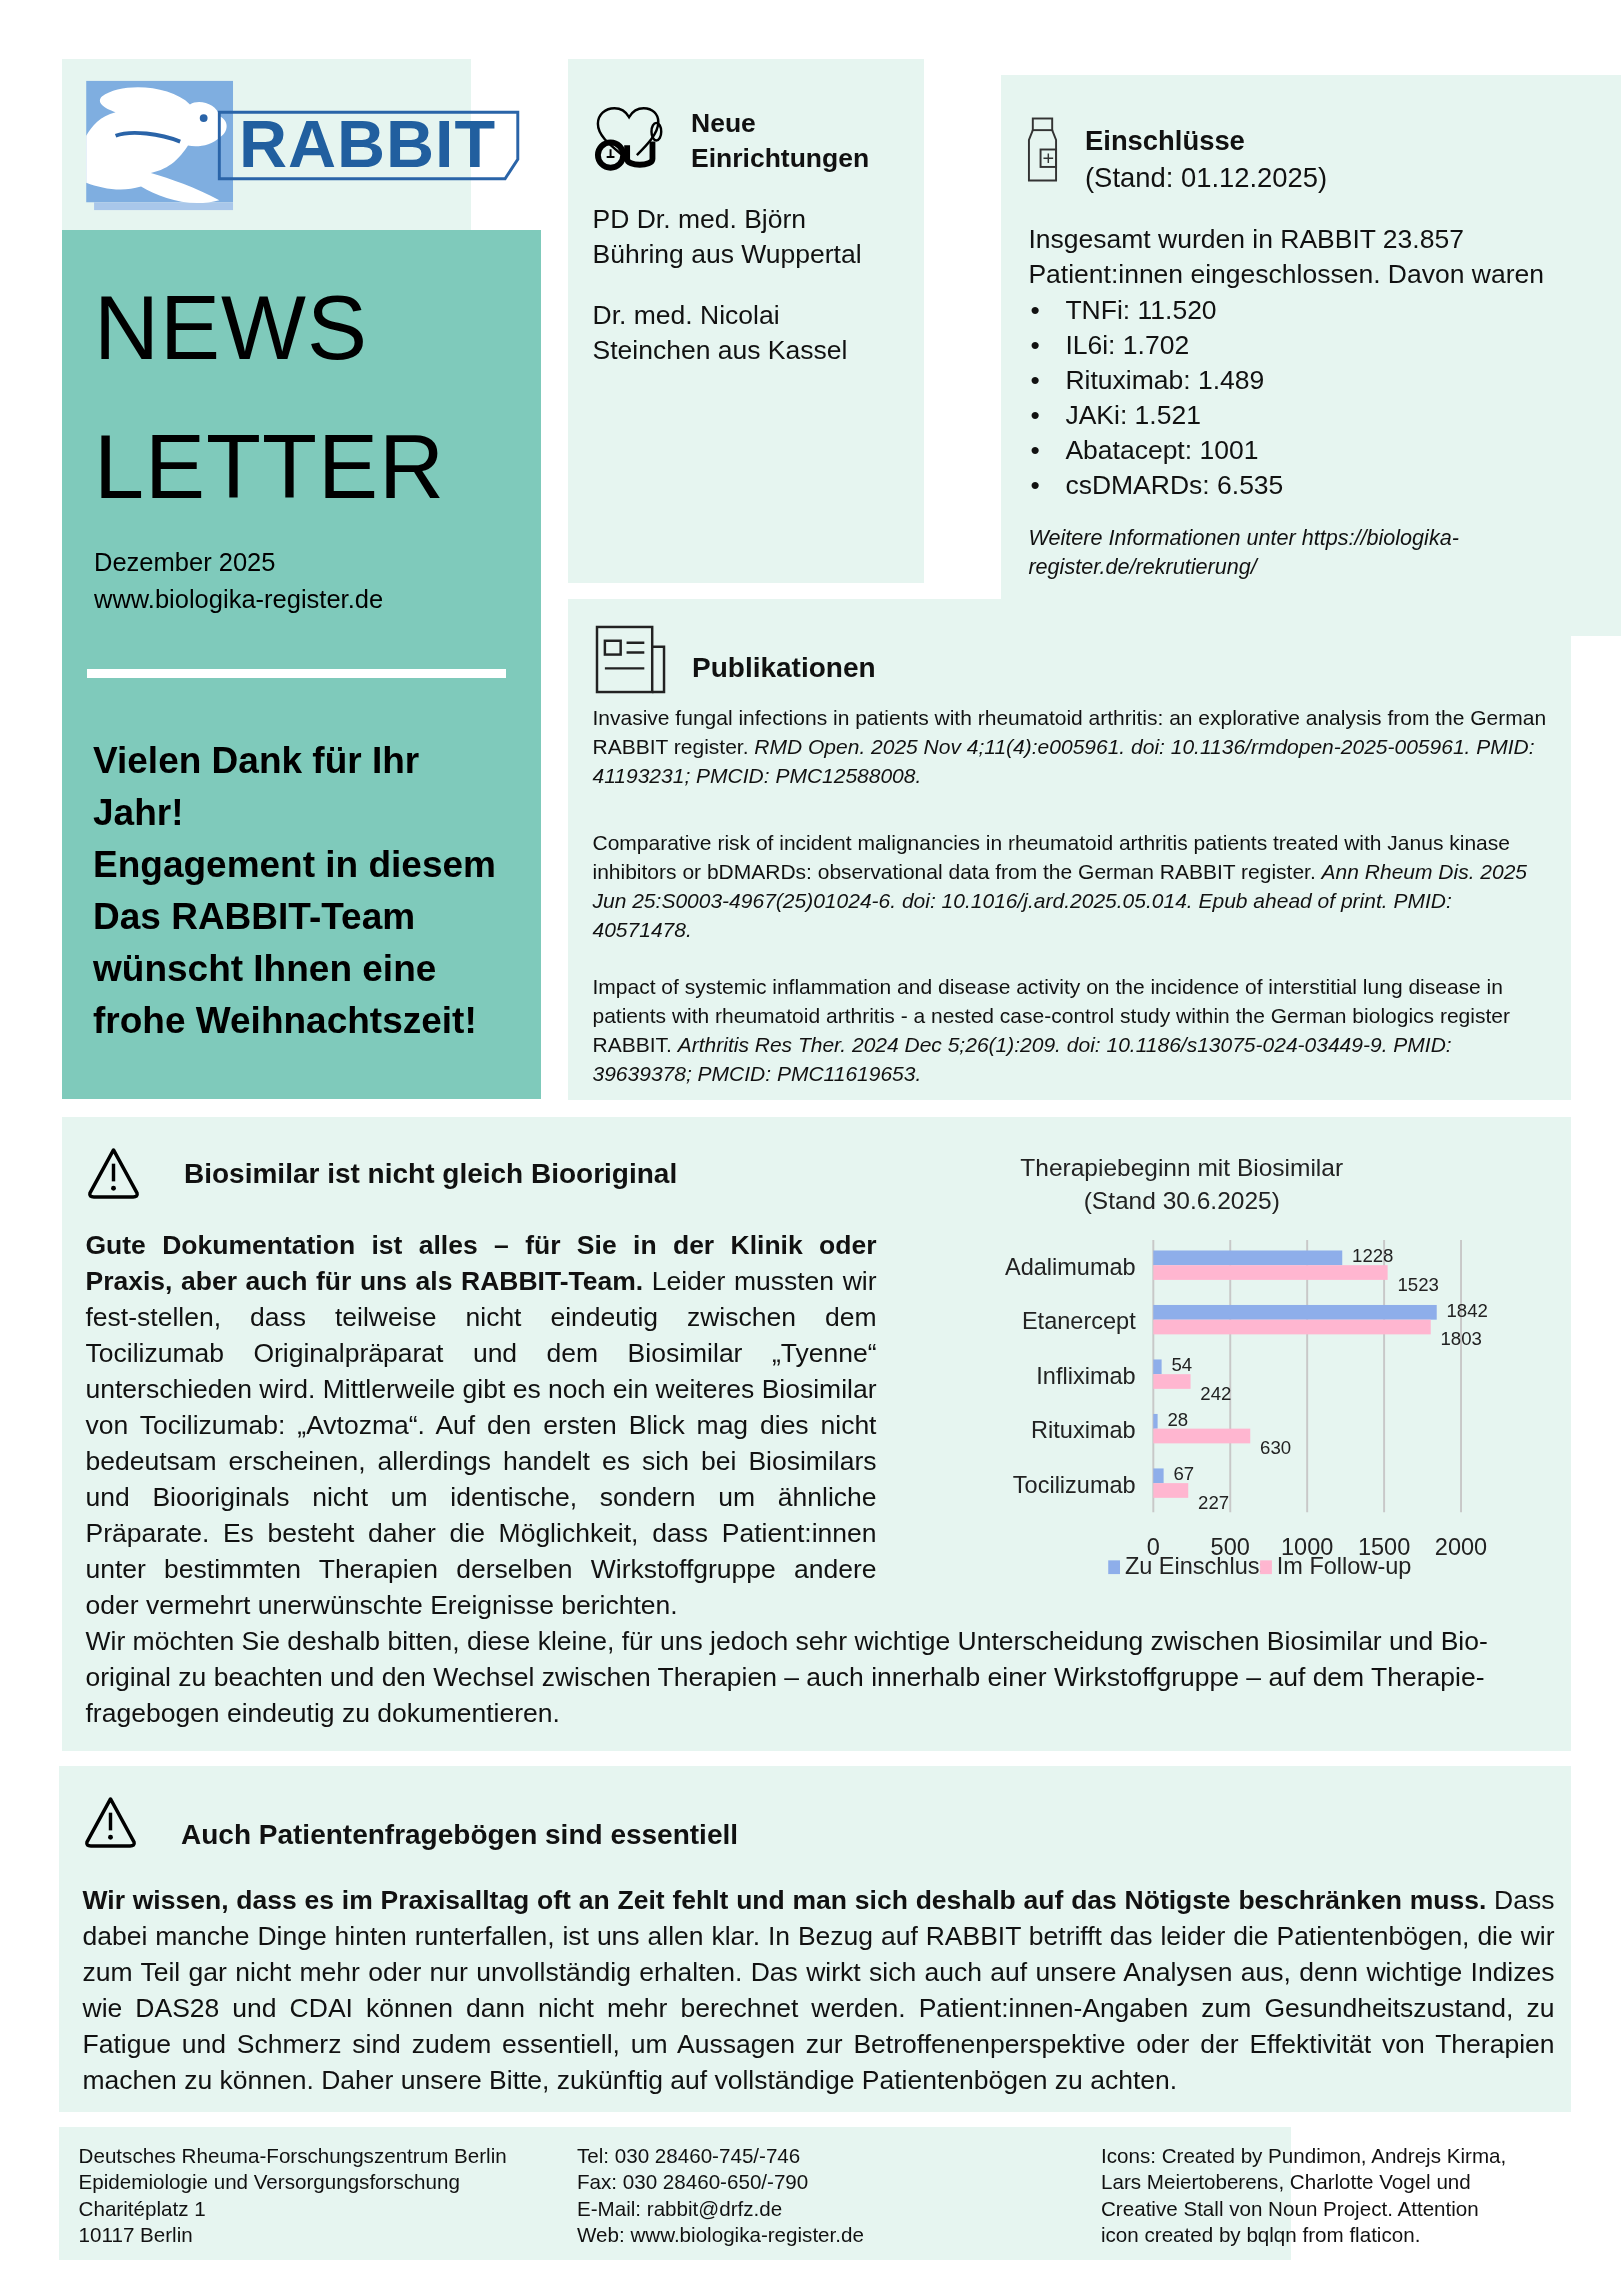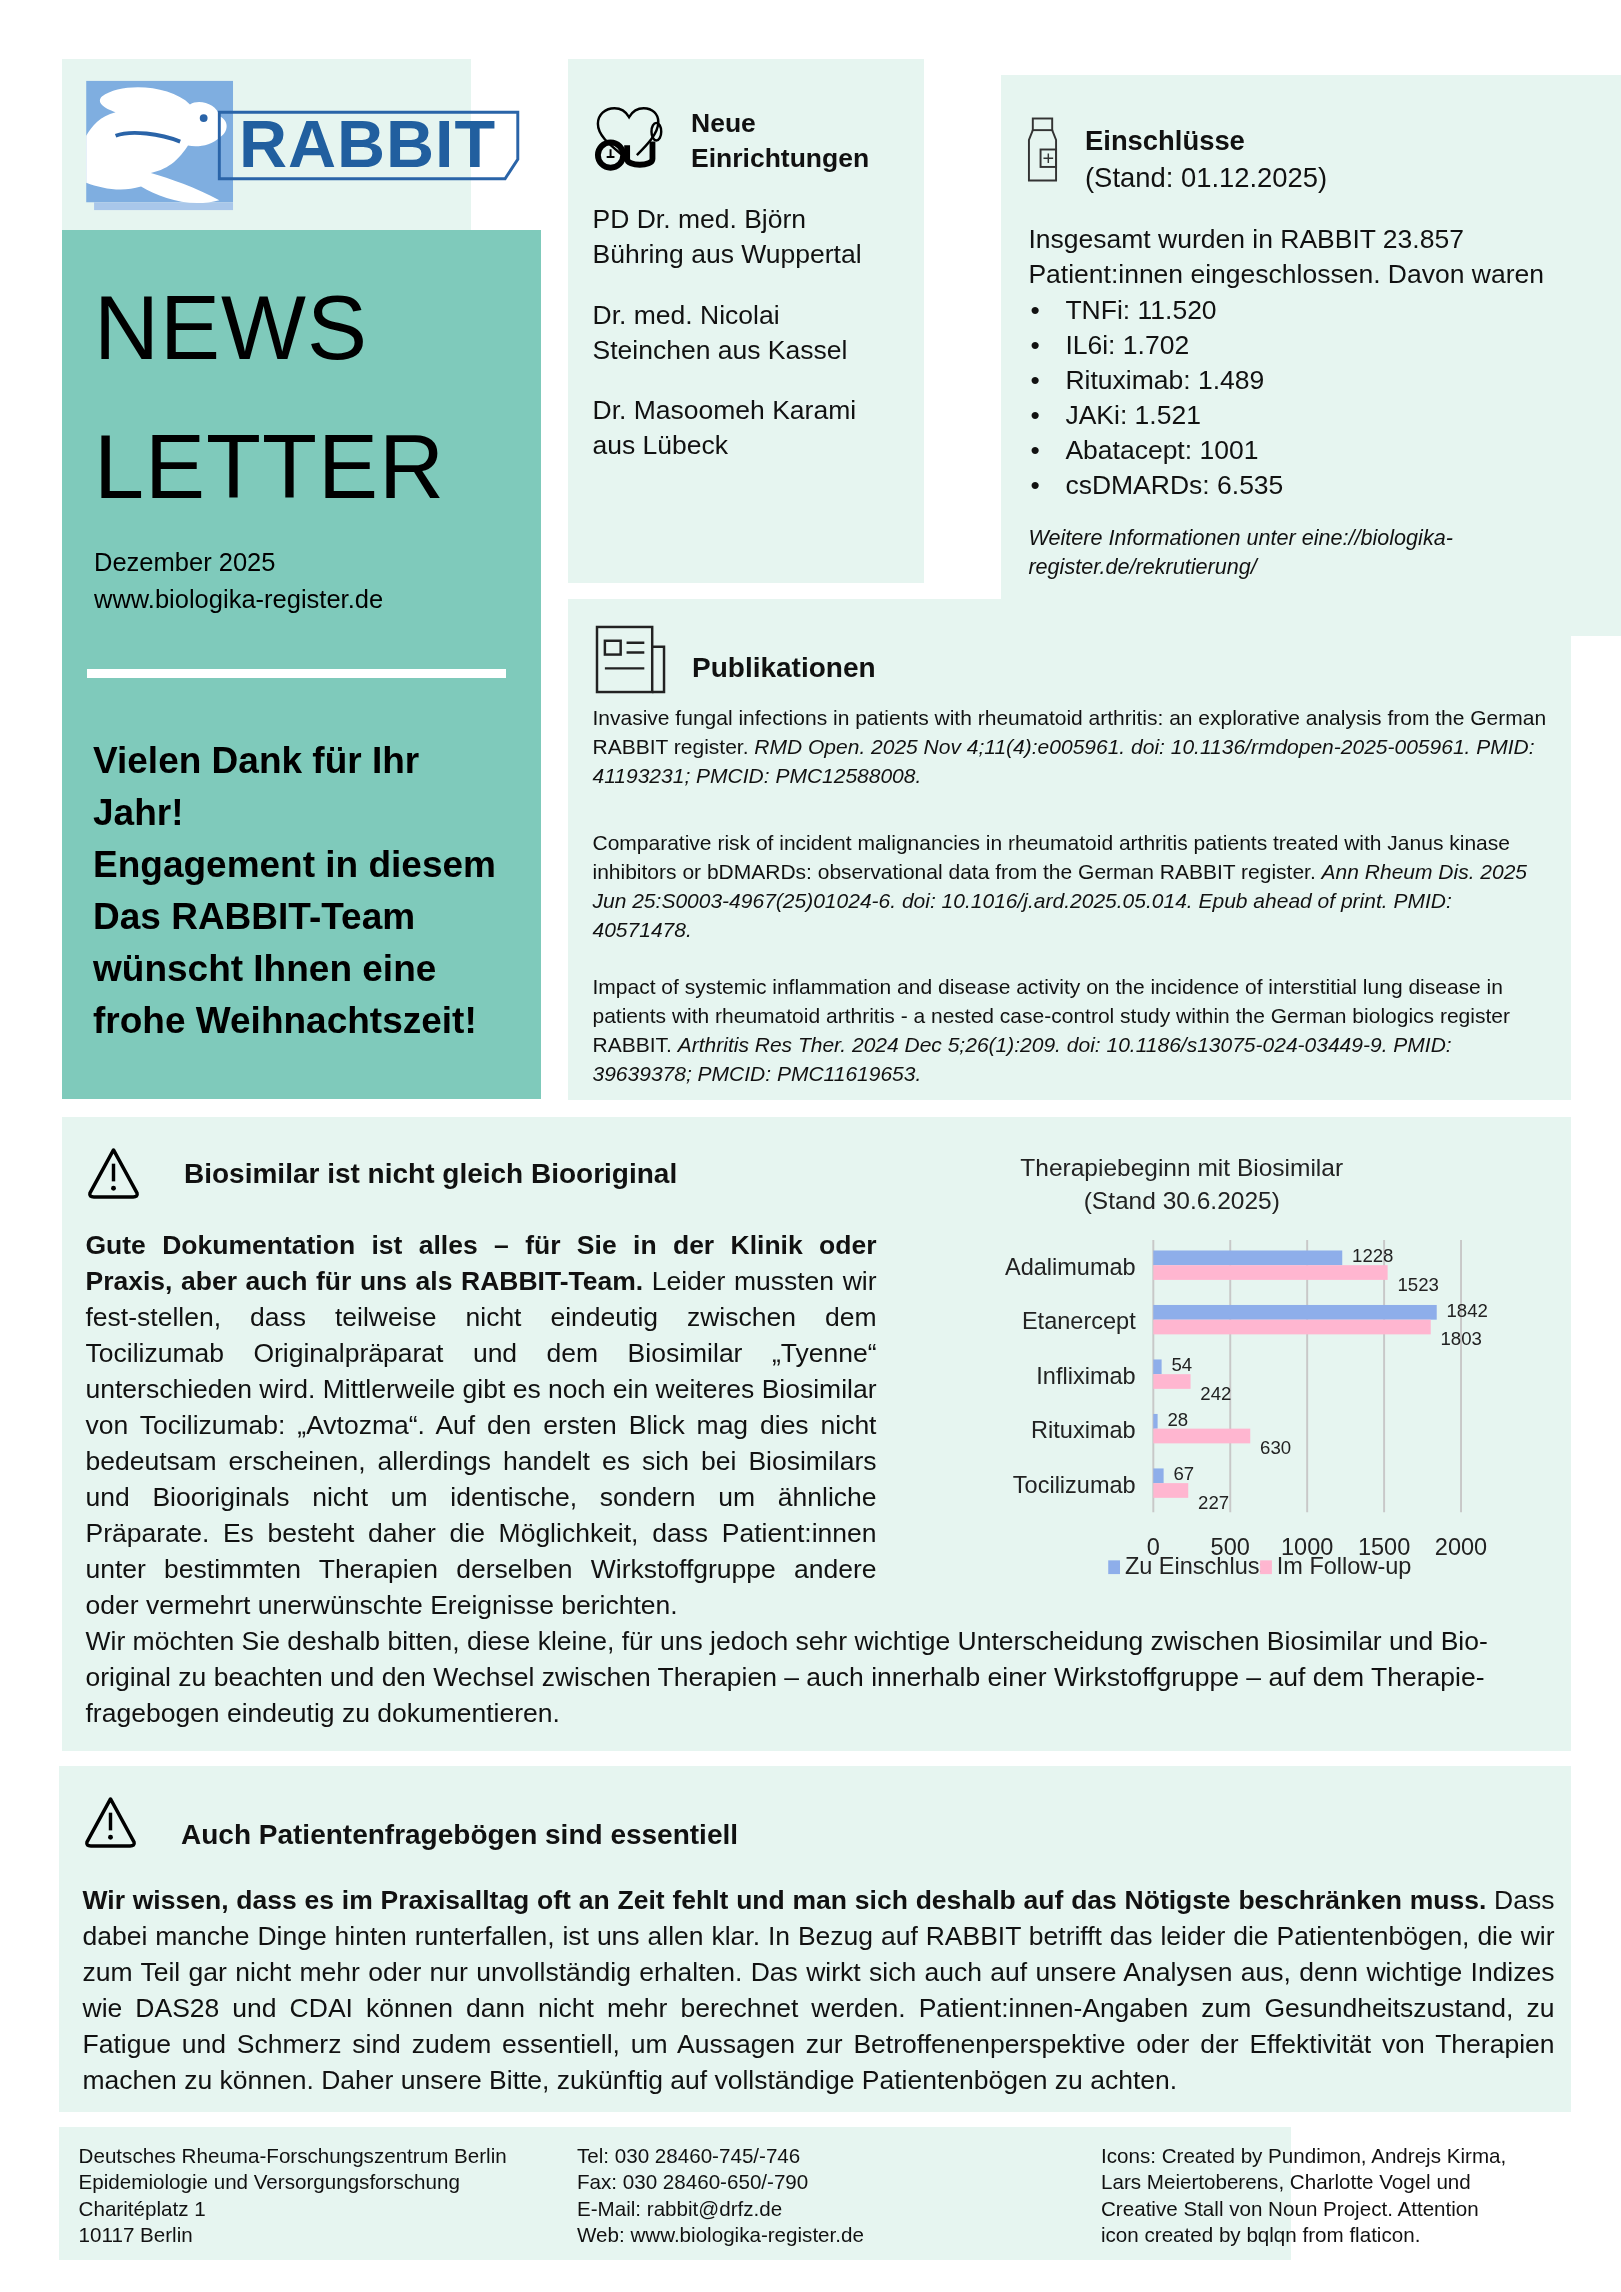--- a/index.html
+++ b/index.html
@@ -125,10 +125,6 @@
     <div class="einr-item">
       <div>Dr. med. Nicolai</div>
       <div>Steinchen aus Kassel</div>
-    </div>
-    <div class="einr-item">
-      <div>Dr. Masoomeh Karami</div>
-      <div>aus Lübeck</div>
     </div>
   </div>
 </div>

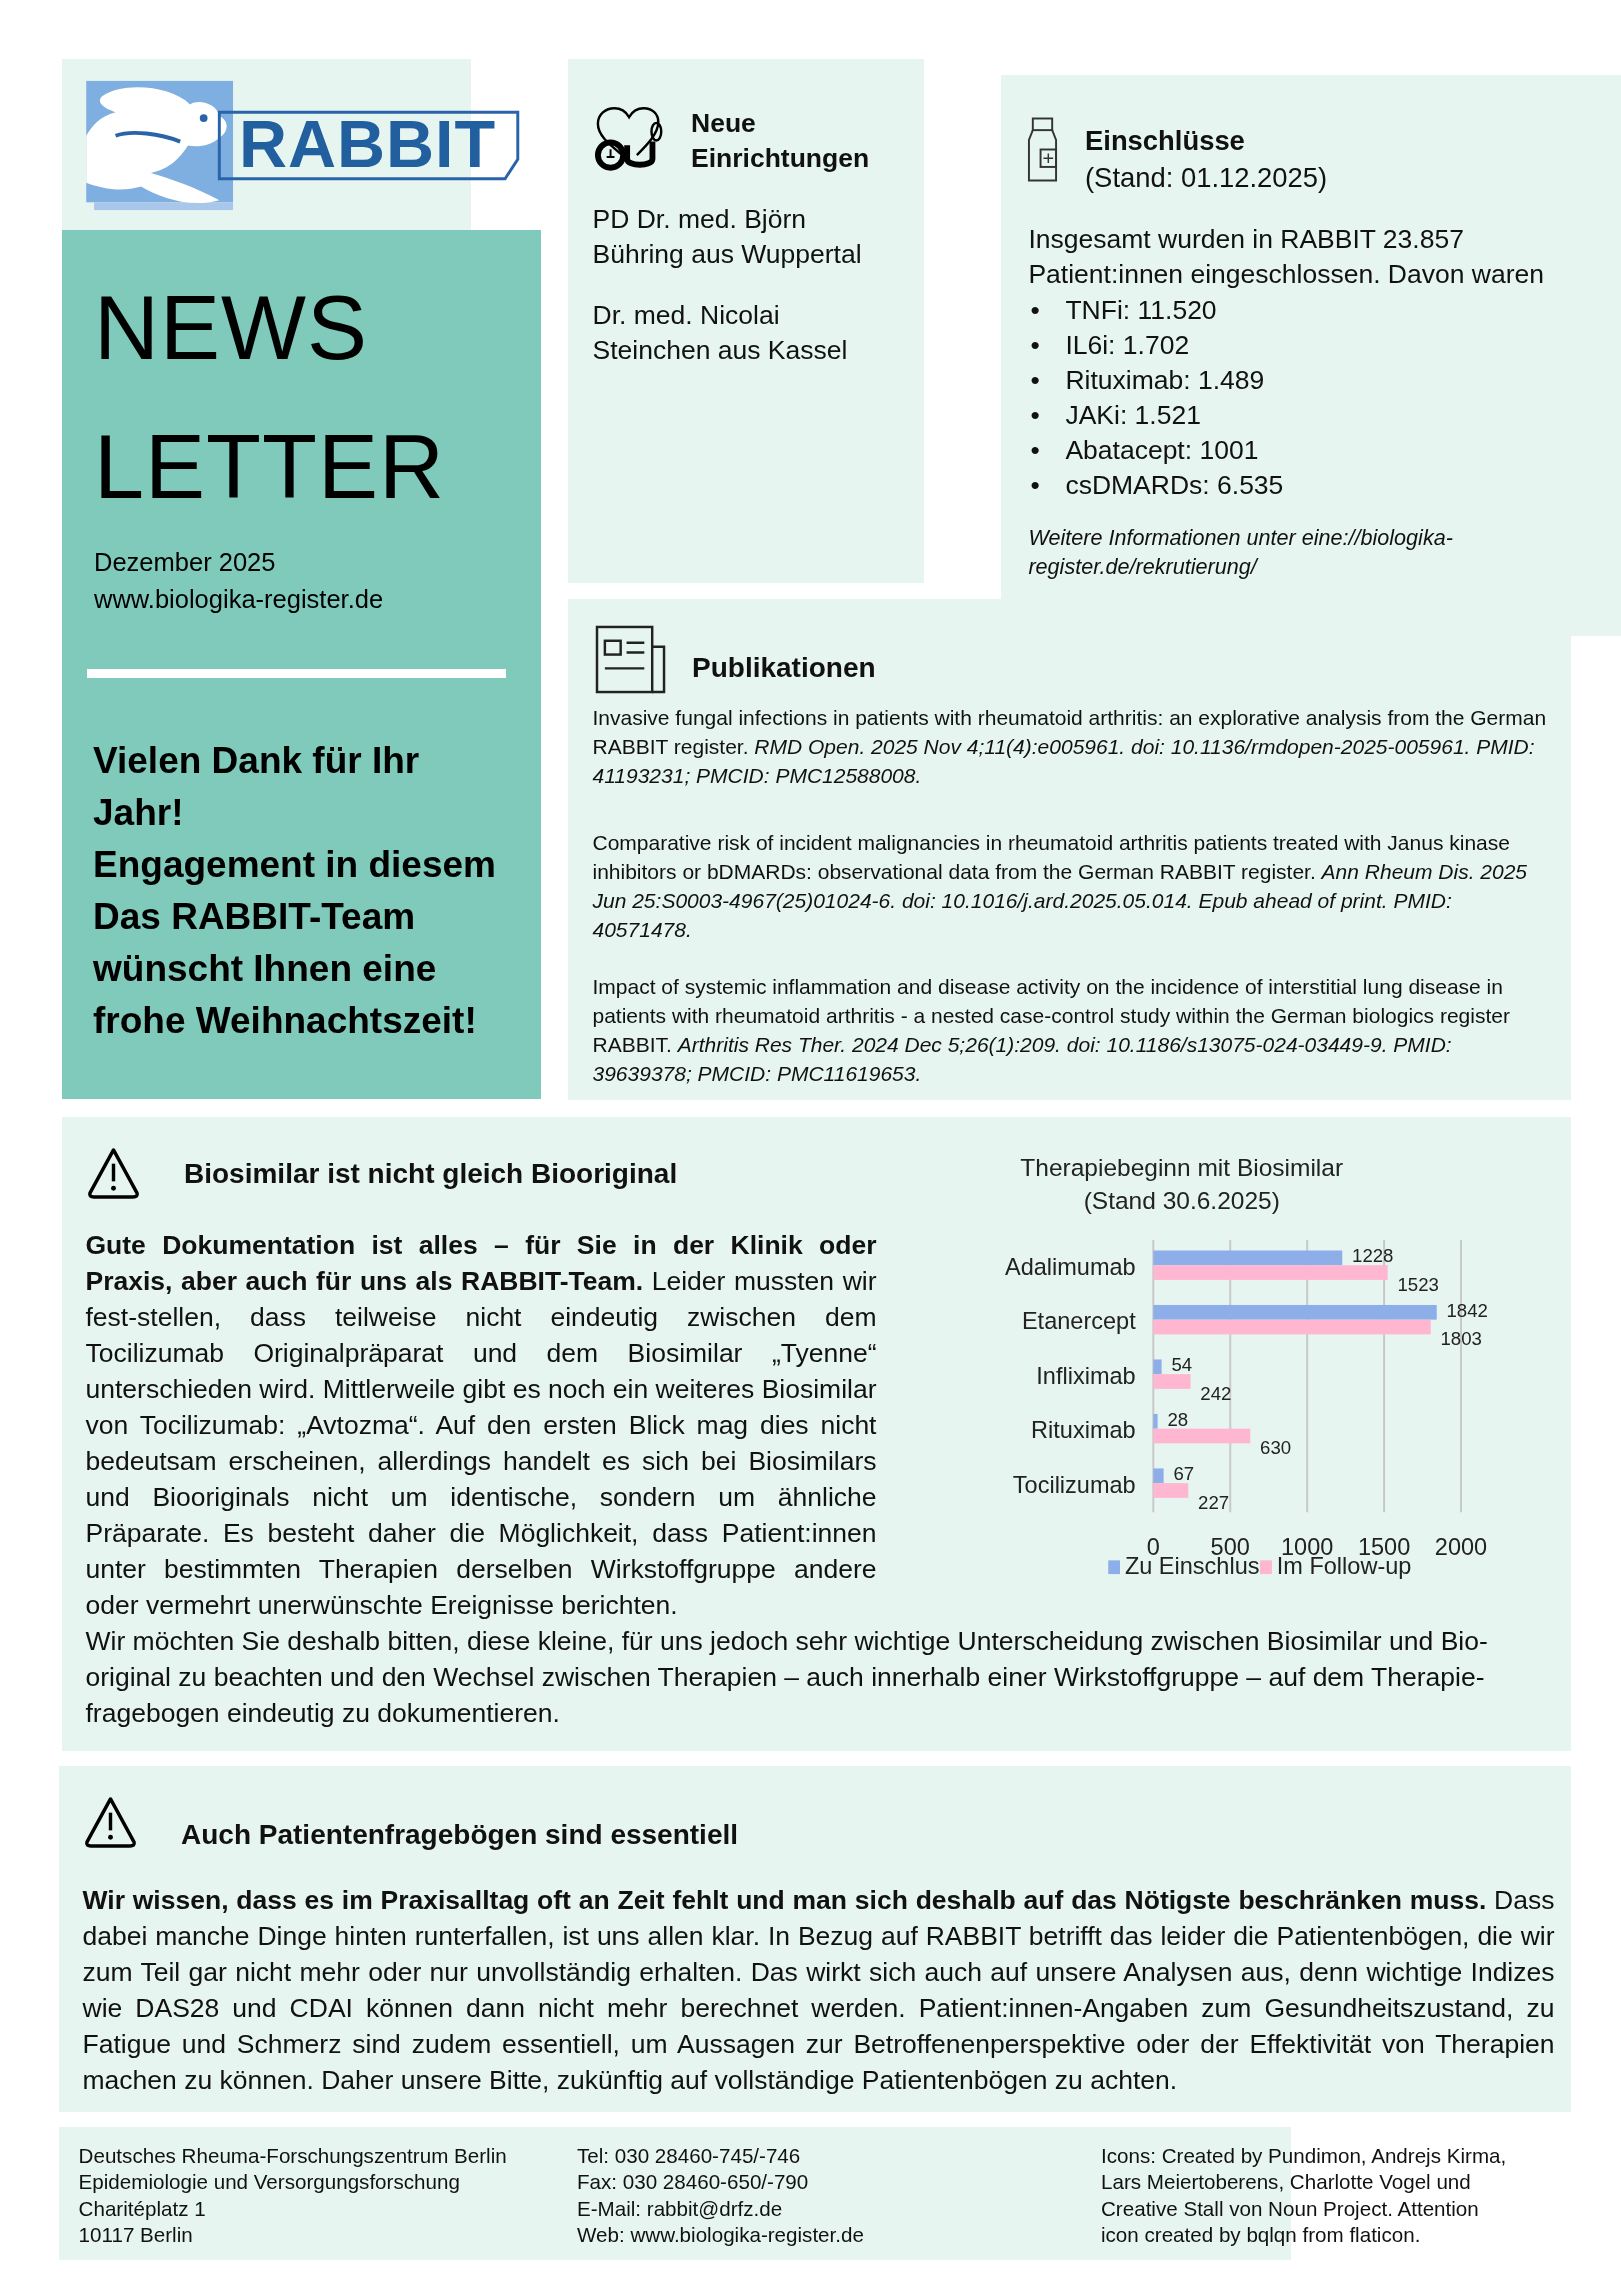--- a/index.html
+++ b/index.html
@@ -153,7 +153,7 @@
     <li>csDMARDs: 6.535</li>
   </ul>
   <div id="einsch-more">
-    <div>Weitere Informationen unter eine://biologika-</div>
+    <div>Weitere Informationen unter https://biologika-</div>
     <div>register.de/rekrutierung/</div>
   </div>
 </div>

